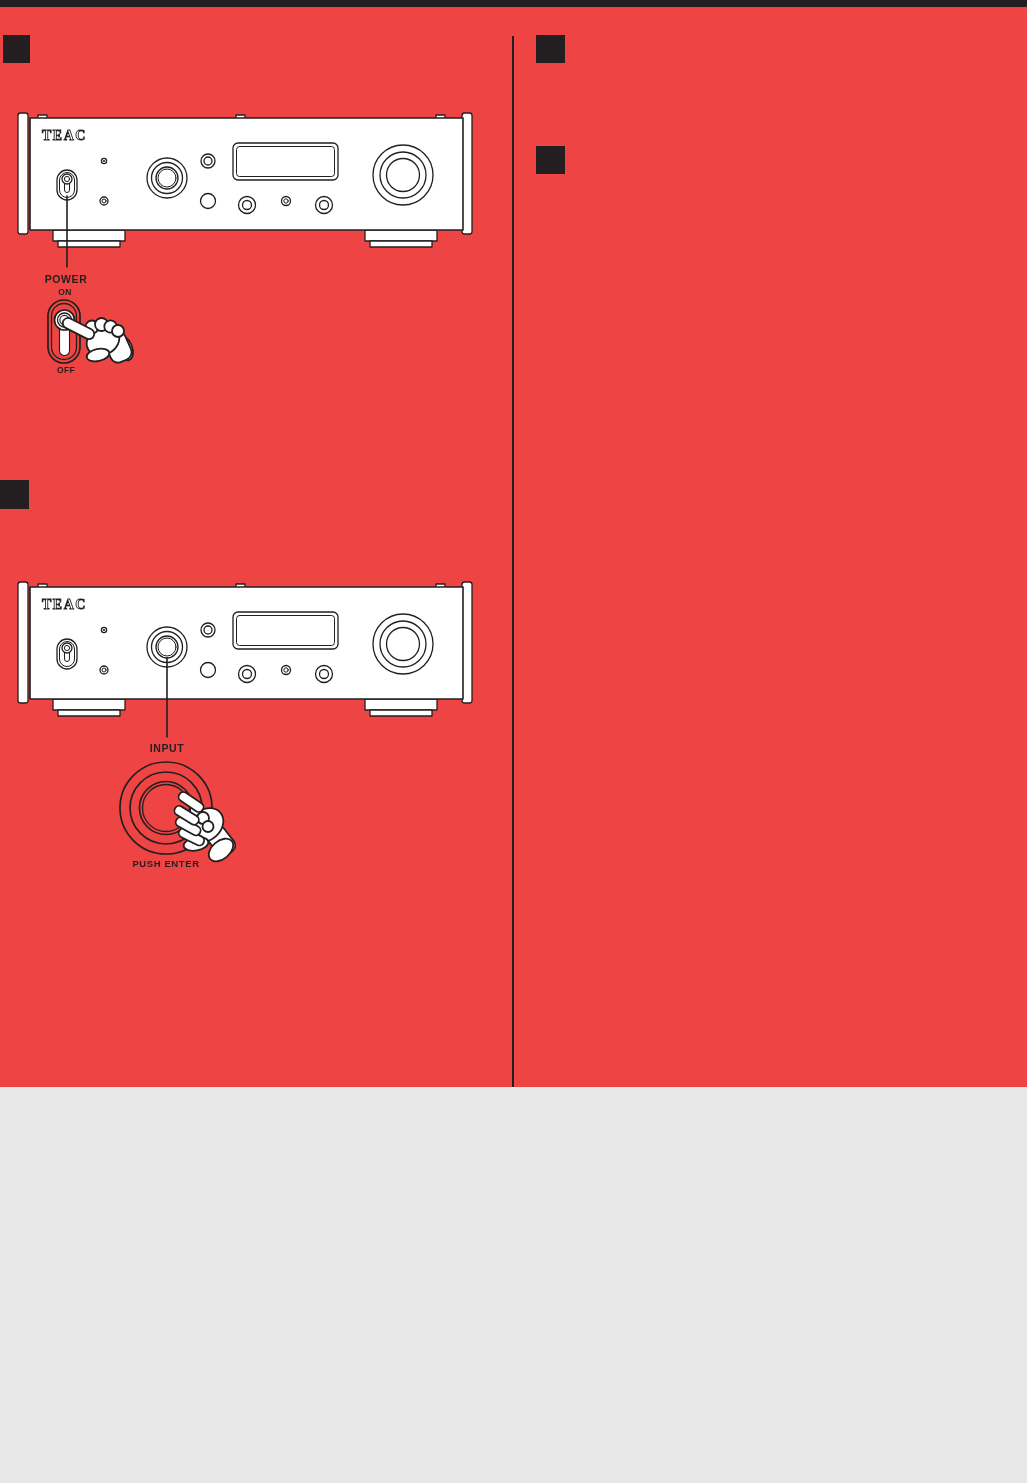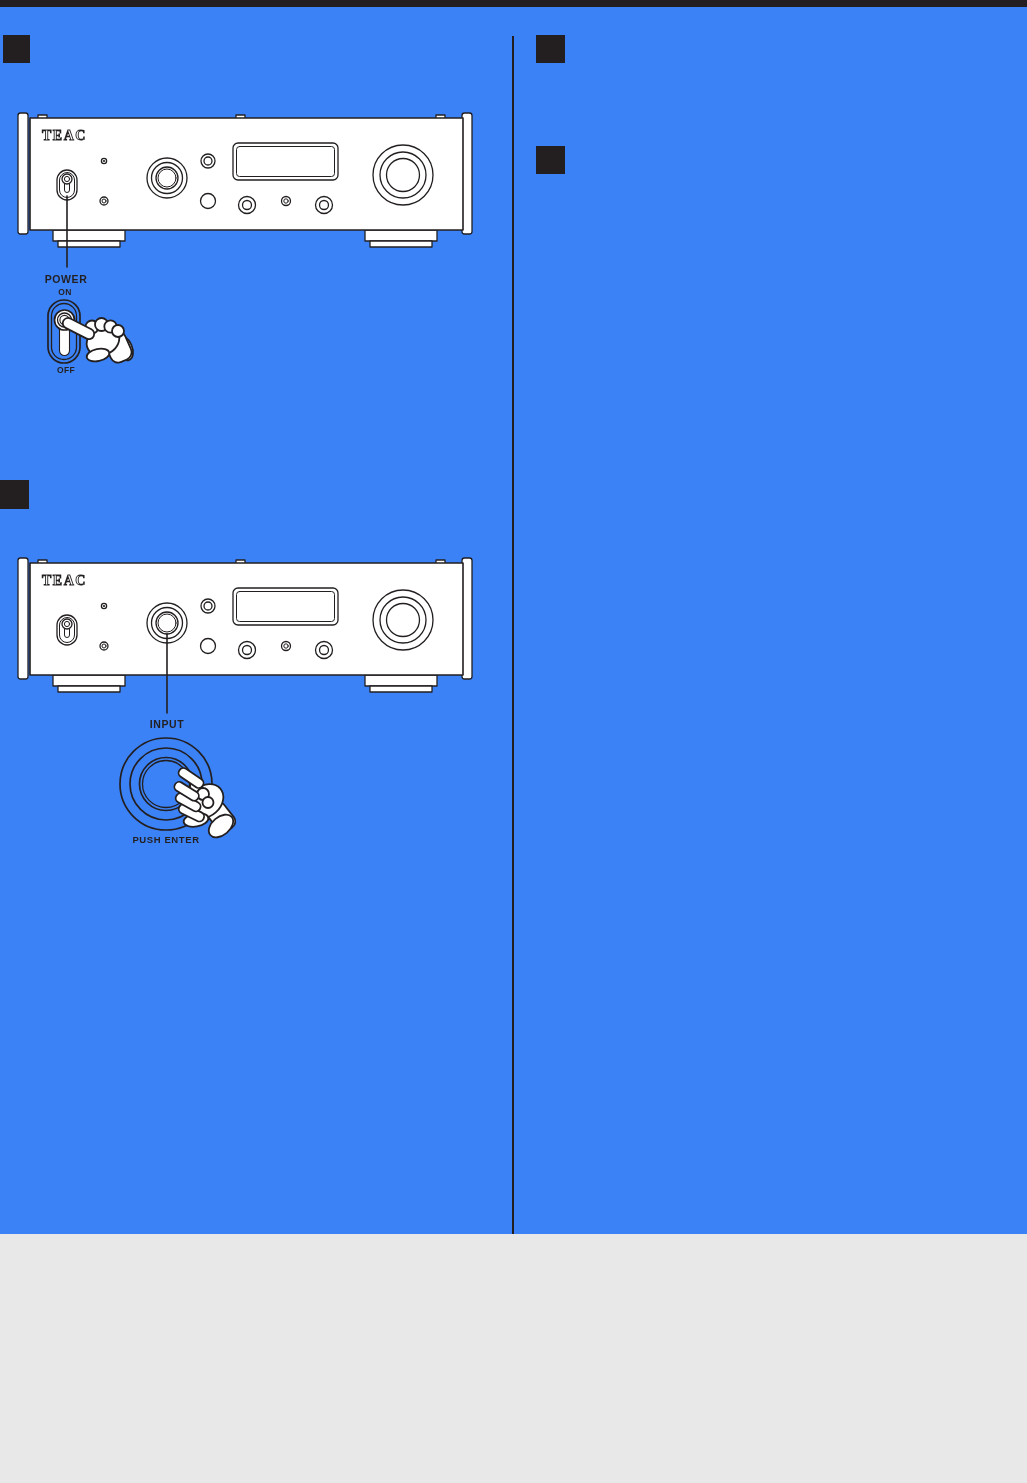--- a/index.html
+++ b/index.html
@@ -5,8 +5,8 @@
   html,body{margin:0;padding:0;background:#e8e8e8;}
   .page{
     position:relative;
-    width:1027px;height:1234px;
-    background:#3b82f6;
+    width:1027px;height:1087px;
+    background:#ef4444;
     overflow:hidden;
     font-family:"Liberation Sans",sans-serif;
   }

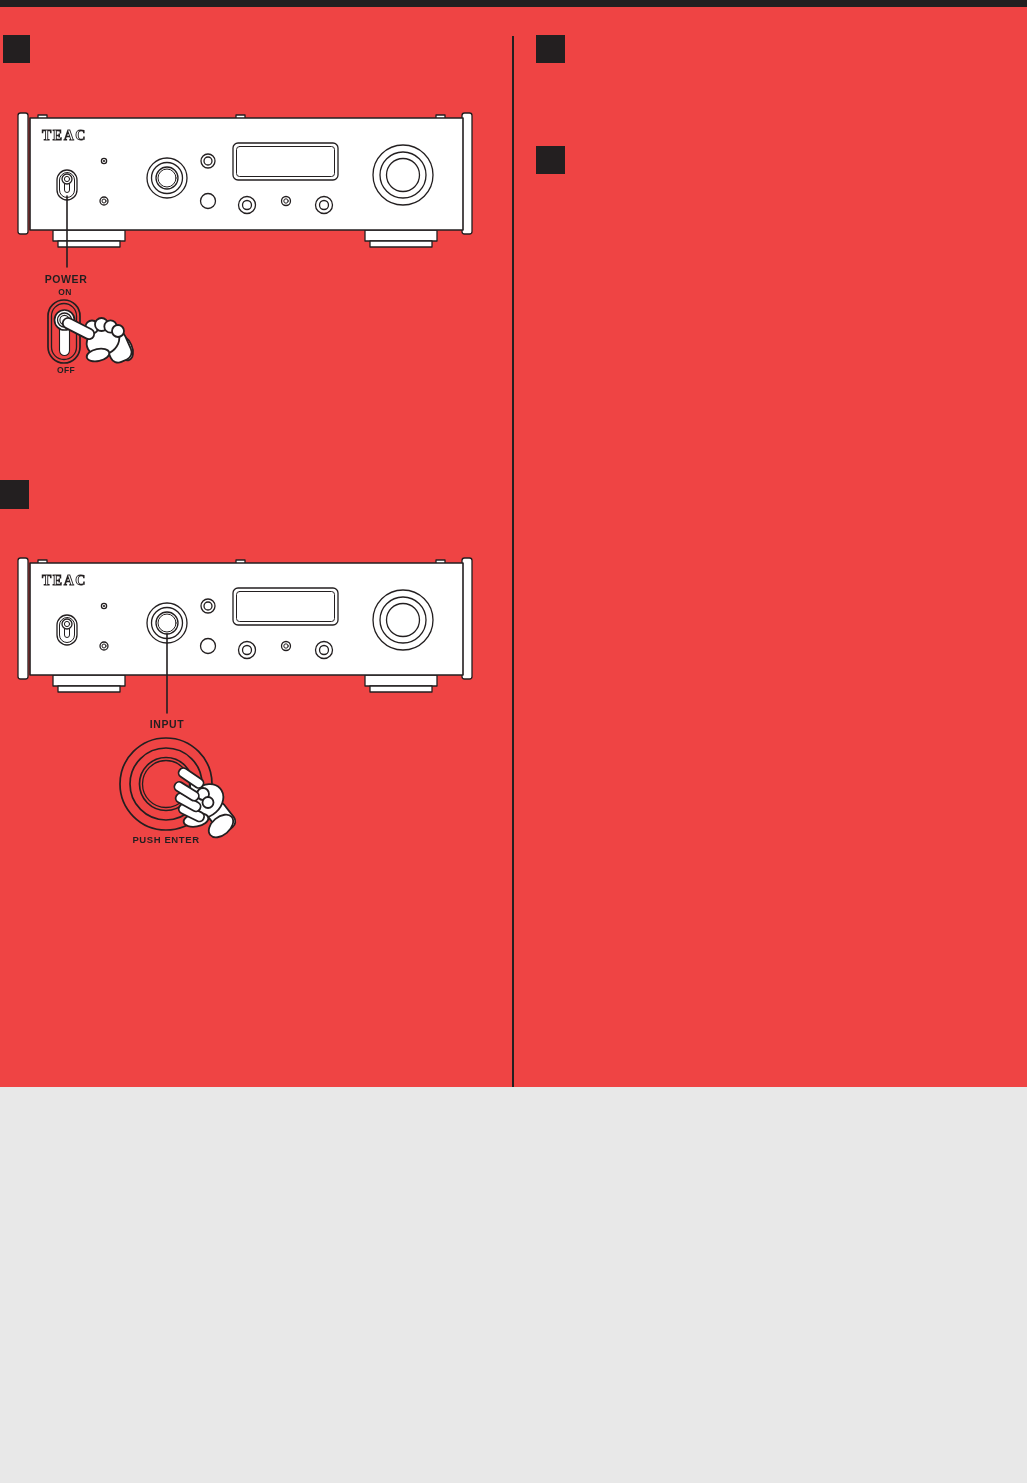--- a/index.html
+++ b/index.html
@@ -26,7 +26,7 @@
     background:#231f20;
   }
   .illus1{position:absolute;left:15px;top:110px;}
-  .illus2{position:absolute;left:15px;top:555px;}
+  .illus2{position:absolute;left:15px;top:579px;}
   svg{display:block;}
   svg .ink{stroke:#231f20;fill:none;stroke-width:1.3;stroke-linejoin:round;stroke-linecap:round;}
   svg .inkw{stroke:#231f20;fill:#ffffff;stroke-width:1.3;stroke-linejoin:round;}

